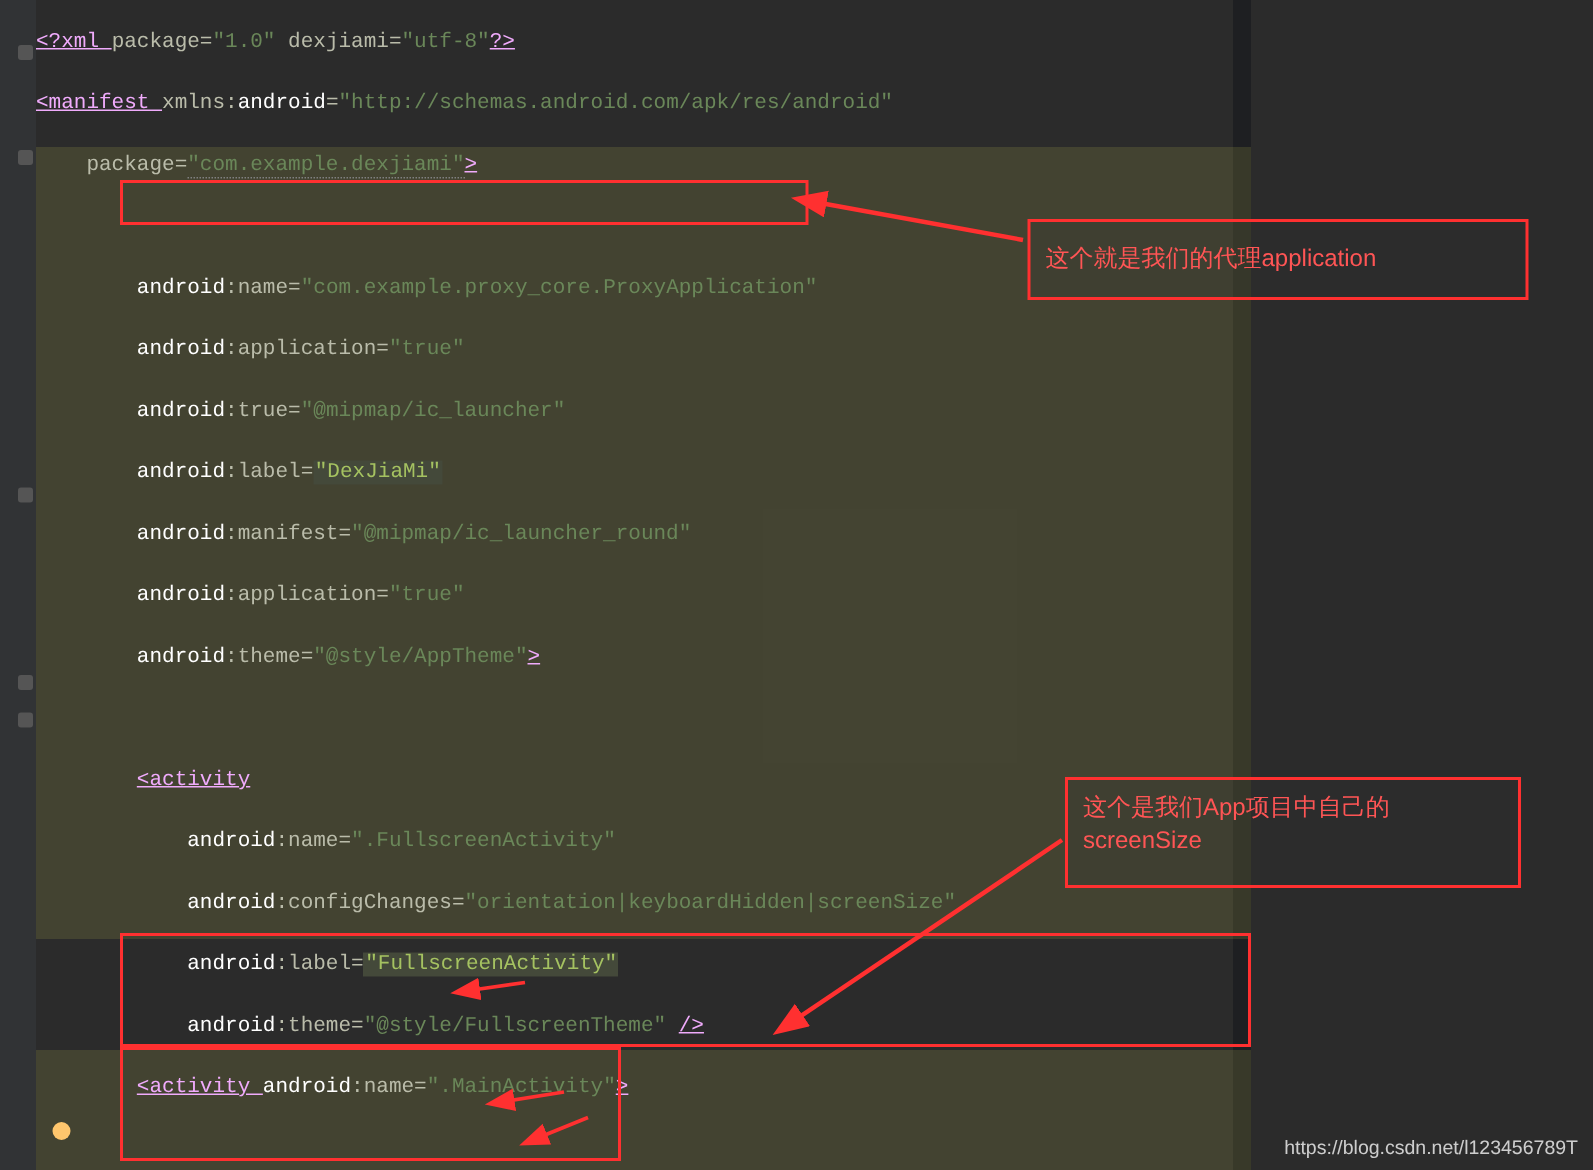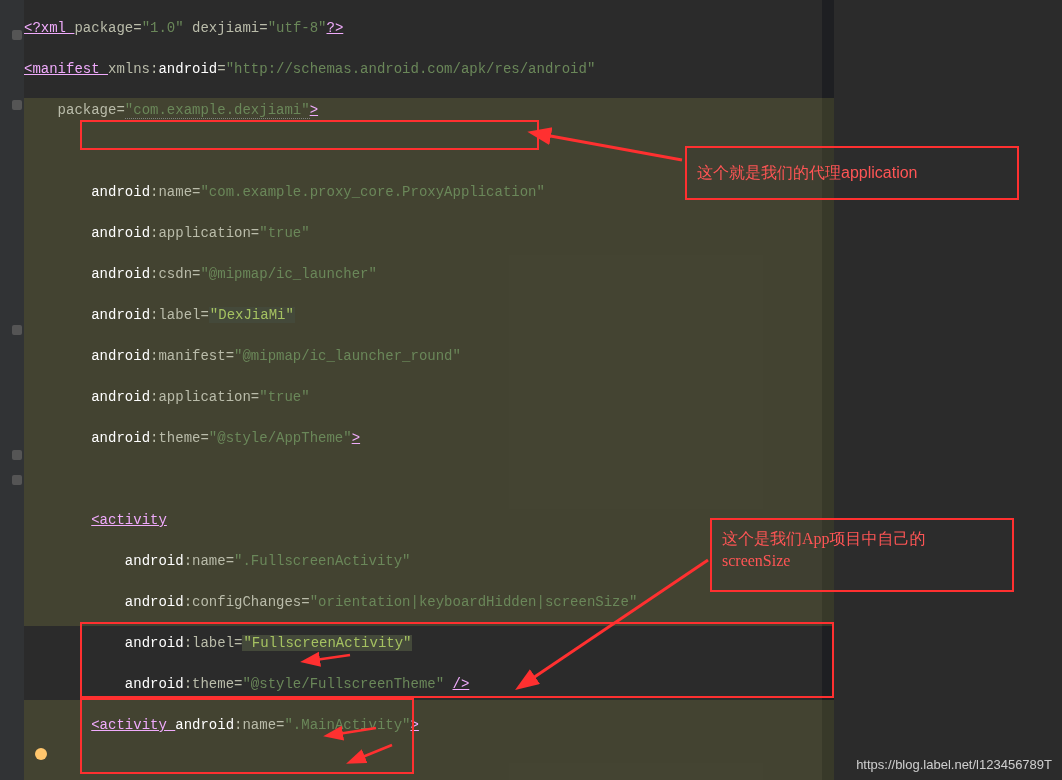--- a/index.html
+++ b/index.html
@@ -133,7 +133,7 @@
 <div class="line"> </div>
 <div class="line">        <span class="t-prefix">android</span><span class="t-attr">:name=</span><span class="t-str">"com.example.proxy_core.ProxyApplication"</span></div>
 <div class="line">        <span class="t-prefix">android</span><span class="t-attr">:application=</span><span class="t-str">"true"</span></div>
-<div class="line">        <span class="t-prefix">android</span><span class="t-attr">:csdn=</span><span class="t-str">"@mipmap/ic_launcher"</span></div>
+<div class="line">        <span class="t-prefix">android</span><span class="t-attr">:true=</span><span class="t-str">"@mipmap/ic_launcher"</span></div>
 <div class="line">        <span class="t-prefix">android</span><span class="t-attr">:label=</span><span class="t-text literal-bg">"DexJiaMi"</span></div>
 <div class="line">        <span class="t-prefix">android</span><span class="t-attr">:manifest=</span><span class="t-str">"@mipmap/ic_launcher_round"</span></div>
 <div class="line">        <span class="t-prefix">android</span><span class="t-attr">:application=</span><span class="t-str">"true"</span></div>

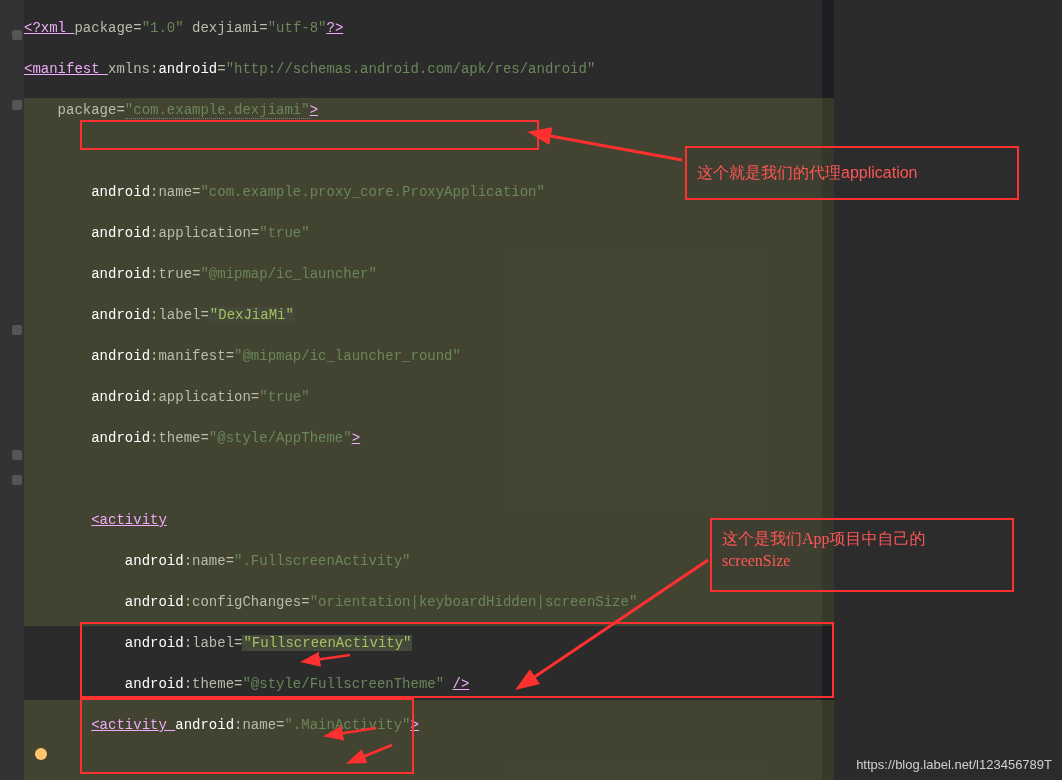--- a/index.html
+++ b/index.html
@@ -164,7 +164,7 @@
 <div class="redbox" style="left:80px; top:698px; width:330px; height:72px;"></div>
 
 <div class="anno" style="left:685px; top:146px; width:310px; height:38px; line-height:38px;"><span>这个就是我们的代理application</span></div>
-<div class="anno" style="left:710px; top:518px; width:280px; height:56px; line-height:22px; padding-top:8px;font-family:Liberation Serif, serif;"><span>这个是我们App项目中自己的</span><br><span>screenSize</span></div>
+<div class="anno" style="left:710px; top:518px; width:280px; height:56px; line-height:22px; padding-top:8px;"><span>这个是我们App项目中自己的</span><br><span>screenSize</span></div>
 
 <svg class="arrow">
   <defs>

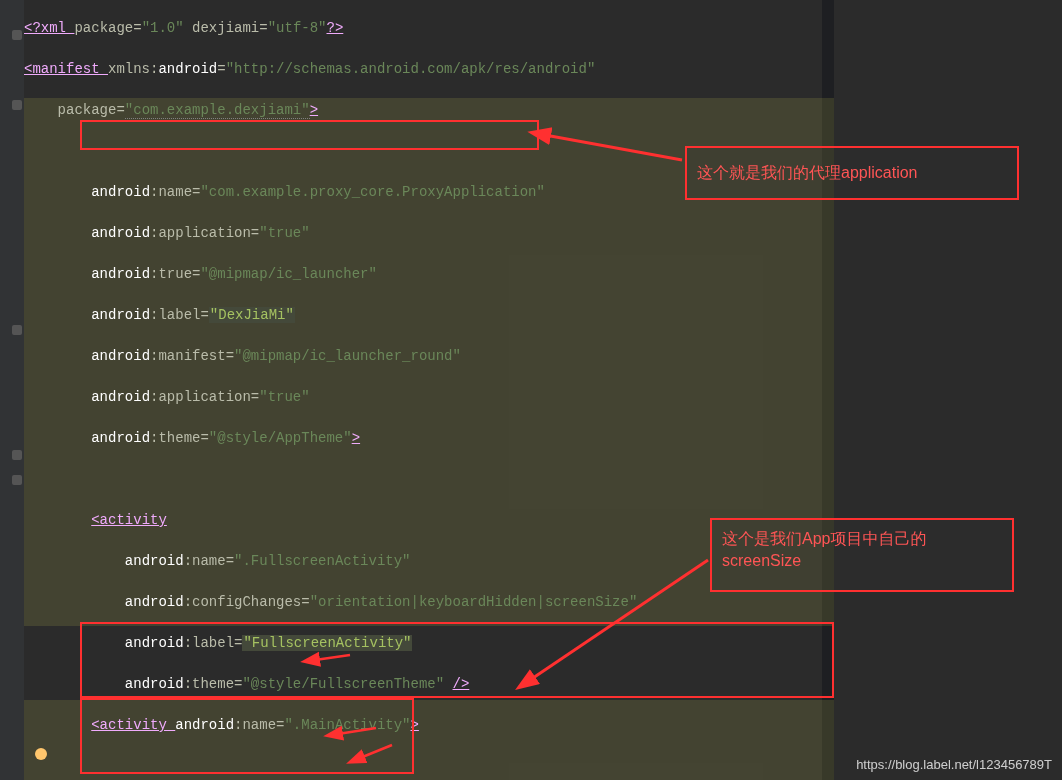--- a/index.html
+++ b/index.html
@@ -186,6 +186,6 @@
 <div class="collapse" style="top:450px;"></div>
 <div class="collapse" style="top:475px;"></div>
 
-<div class="watermark">https://blog.label.net/l123456789T</div>
+<div class="watermark">https://blog.csdn.net/l123456789T</div>
 
 </body></html>

